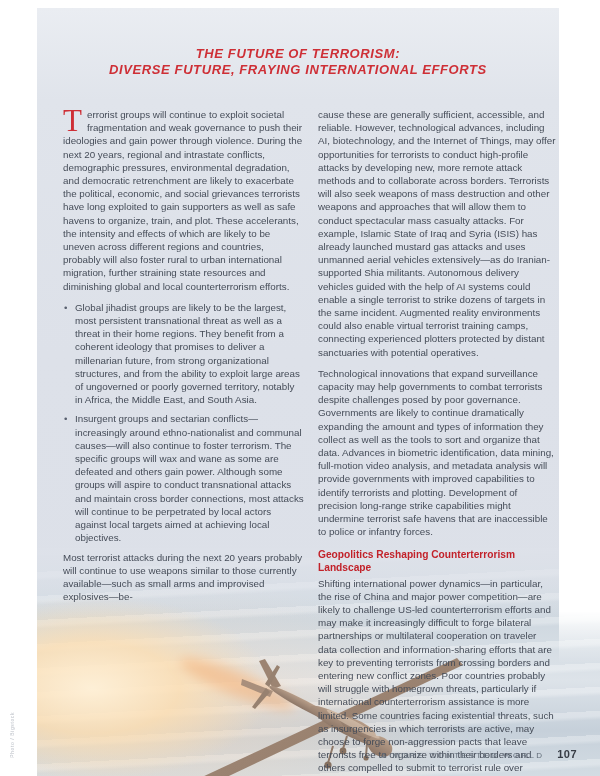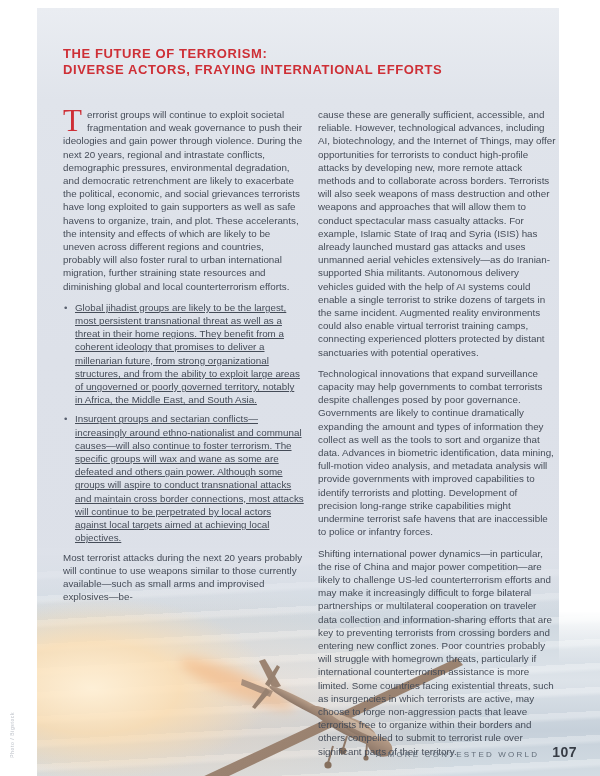--- a/index.html
+++ b/index.html
@@ -35,8 +35,8 @@
   
   .title{
     position:absolute;left:63px;top:46px;width:470px;z-index:4;
-    text-align:left;color:#ce2f36;font-weight:bold;
-    font-size:13px;line-height:16px;letter-spacing:0.6px;
+    text-align:center;color:#ce2f36;font-weight:bold;
+    font-size:13px;line-height:16px;letter-spacing:0.6px;font-style:italic;
   }
   
   .col{position:absolute;z-index:4;color:#454c58;font-size:9.8px;line-height:13.2px;}

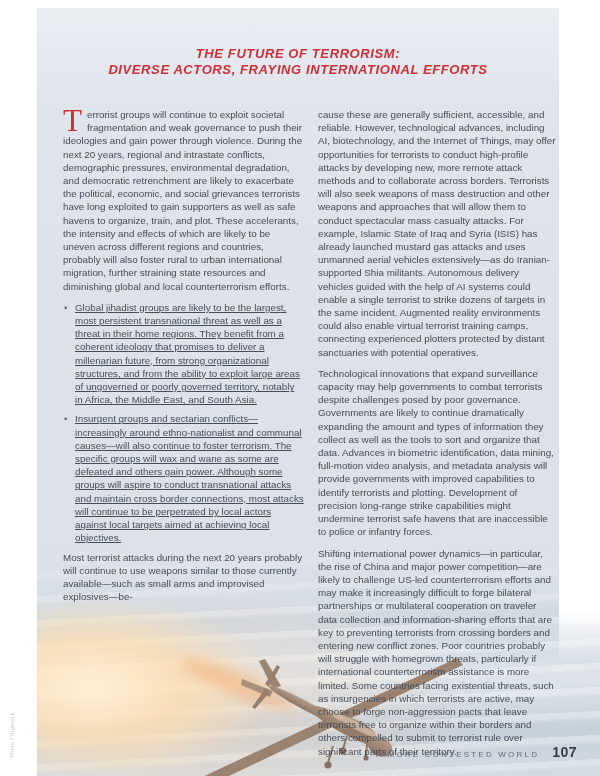--- a/index.html
+++ b/index.html
@@ -129,7 +129,7 @@
 
 <div class="title">
   <div>THE FUTURE OF TERRORISM:</div>
-  <div>DIVERSE ACTORS, FRAYING INTERNATIONAL EFFORTS</div>
+  <div>DIVERSE FUTURE, FRAYING INTERNATIONAL EFFORTS</div>
 </div>
 
 <div class="col col-left">

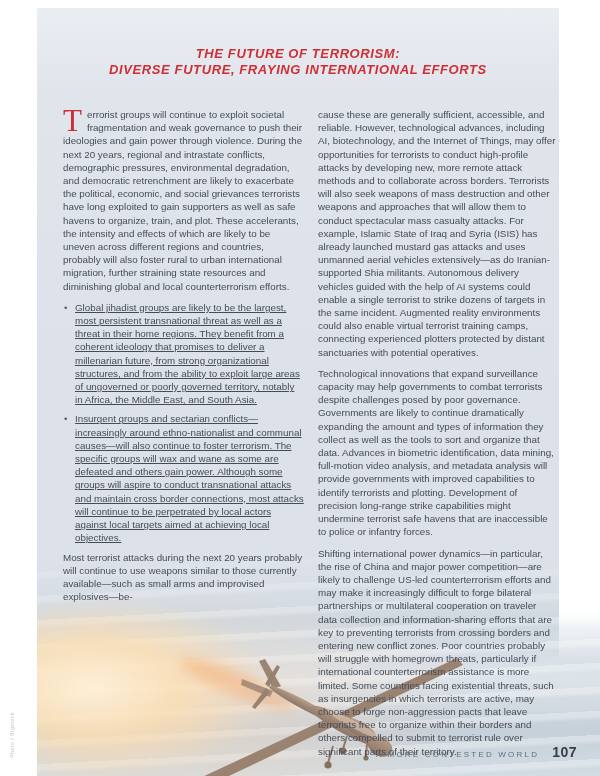--- a/index.html
+++ b/index.html
@@ -47,7 +47,7 @@
     float:left;color:#ce2f36;font-family:"Liberation Serif", serif;
     font-size:31px;line-height:24px;margin:1px 5px 0 0;font-weight:400;
   }
-  .bullet{position:relative;padding-left:12px;margin:4px 0 6px 0;text-decoration:underline;}
+  .bullet{position:relative;padding-left:12px;margin:4px 0 6px 0;}
   .bullet::before{content:"•";position:absolute;left:1px;top:0;color:#5a6170;}
   .red-head{
     color:#c2222a;font-weight:bold;font-size:10.2px;line-height:13px;

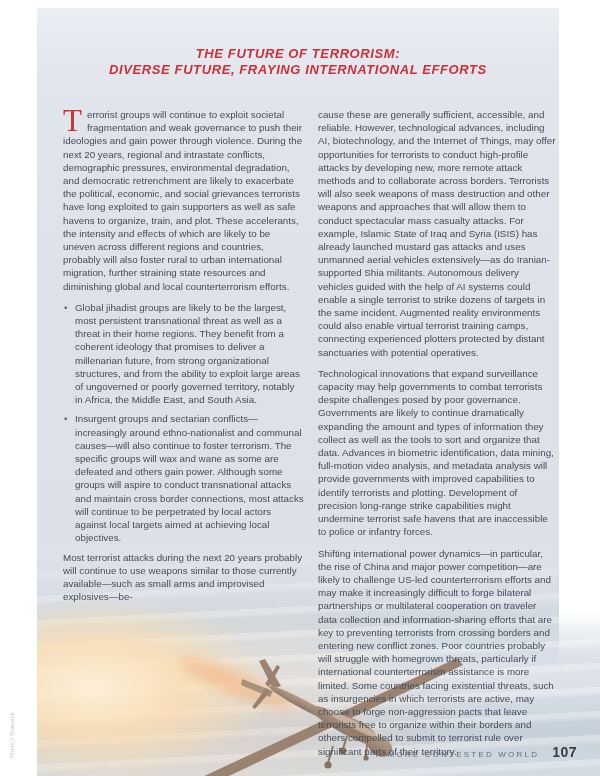--- a/index.html
+++ b/index.html
@@ -148,6 +148,7 @@
 <div class="col col-right">
   <p class="para">cause these are generally sufficient, accessible, and reliable. However, technological advances, including AI, biotechnology, and the Internet of Things, may offer opportunities for terrorists to conduct high-profile attacks by developing new, more remote attack methods and to collaborate across borders. Terrorists will also seek weapons of mass destruction and other weapons and approaches that will allow them to conduct spectacular mass casualty attacks. For example, Islamic State of Iraq and Syria (ISIS) has already launched mustard gas attacks and uses unmanned aerial vehicles extensively—as do Iranian-supported Shia militants. Autonomous delivery vehicles guided with the help of AI systems could enable a single terrorist to strike dozens of targets in the same incident. Augmented reality environments could also enable virtual terrorist training camps, connecting experienced plotters protected by distant sanctuaries with potential operatives.</p>
   <p class="para">Technological innovations that expand surveillance capacity may help governments to combat terrorists despite challenges posed by poor governance. Governments are likely to continue dramatically expanding the amount and types of information they collect as well as the tools to sort and organize that data. Advances in biometric identification, data mining, full-motion video analysis, and metadata analysis will provide governments with improved capabilities to identify terrorists and plotting. Development of precision long-range strike capabilities might undermine terrorist safe havens that are inaccessible to police or infantry forces.</p>
+  <div class="red-head">Geopolitics Reshaping Counterterrorism Landscape</div>
   <p class="para">Shifting international power dynamics—in particular, the rise of China and major power competition—are likely to challenge US-led counterterrorism efforts and may make it increasingly difficult to forge bilateral partnerships or multilateral cooperation on traveler data collection and information-sharing efforts that are key to preventing terrorists from crossing borders and entering new conflict zones.  Poor countries probably will struggle with homegrown threats, particularly if international counterterrorism assistance is more limited. Some countries facing existential threats, such as insurgencies in which terrorists are active, may choose to forge non-aggression pacts that leave terrorists free to organize within their borders and others compelled to submit to terrorist rule over significant parts of their territory.</p>
 </div>
 

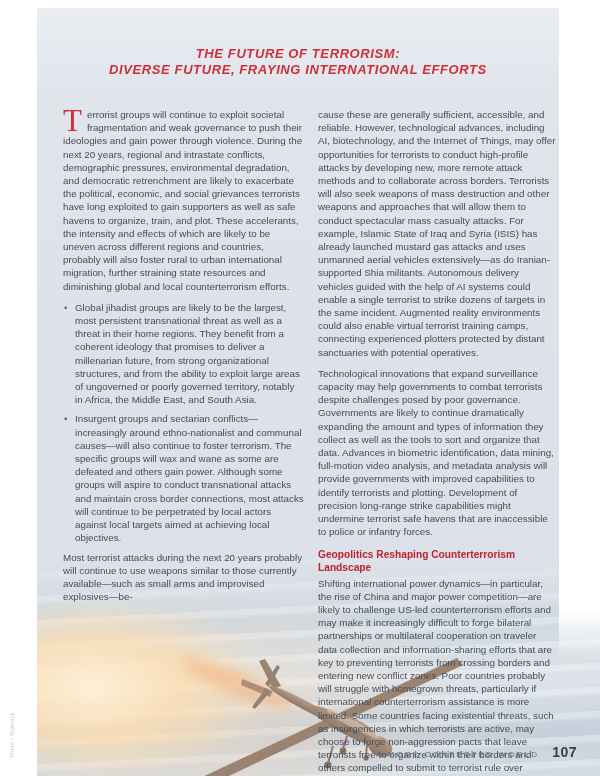--- a/index.html
+++ b/index.html
@@ -62,7 +62,7 @@
     font-size:8px;letter-spacing:2.2px;color:#626d79;font-weight:500;padding-left:44px;
   }
   .footer .pageno{
-    font-size:14px;font-weight:bold;color:#373c45;letter-spacing:0.5px;
+    font-size:11px;font-weight:bold;color:#373c45;letter-spacing:0.5px;
   }
   
   .credit{

